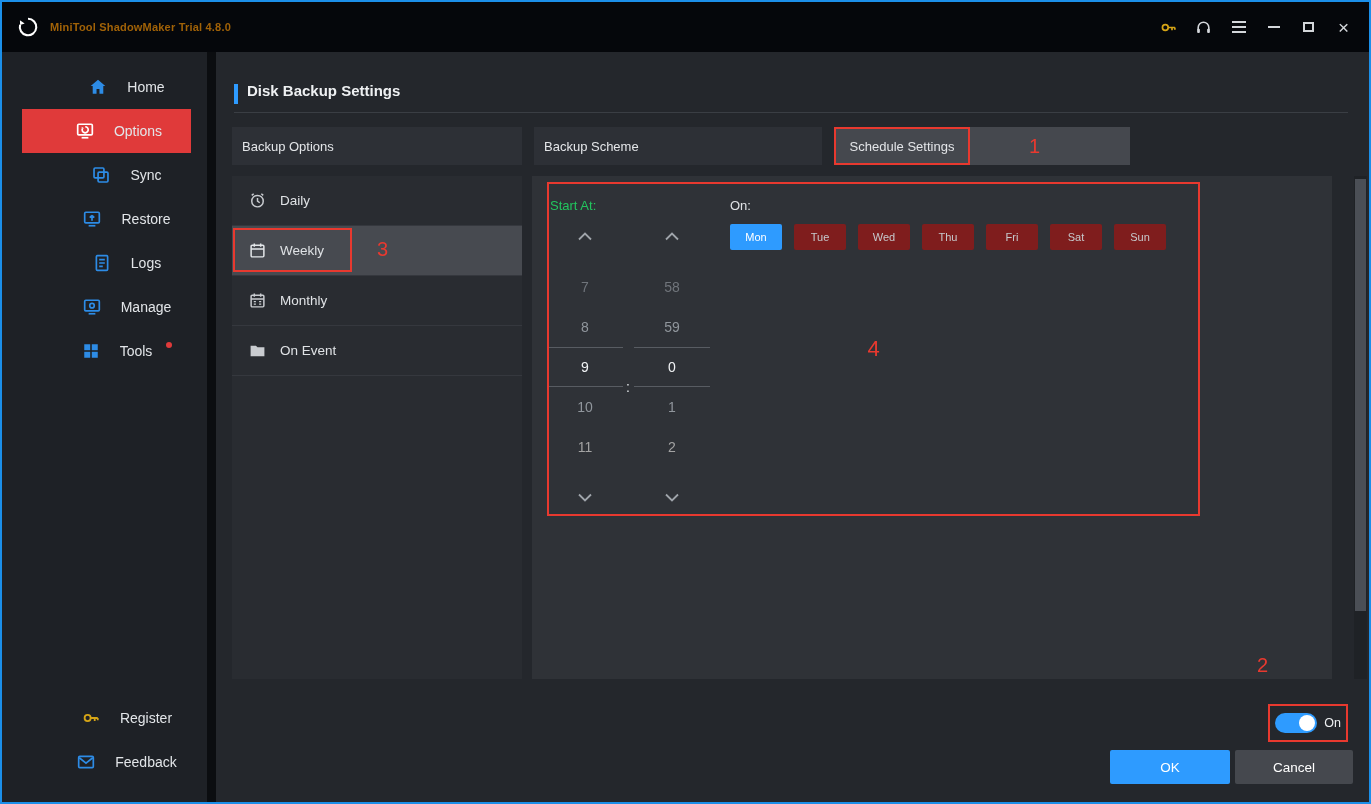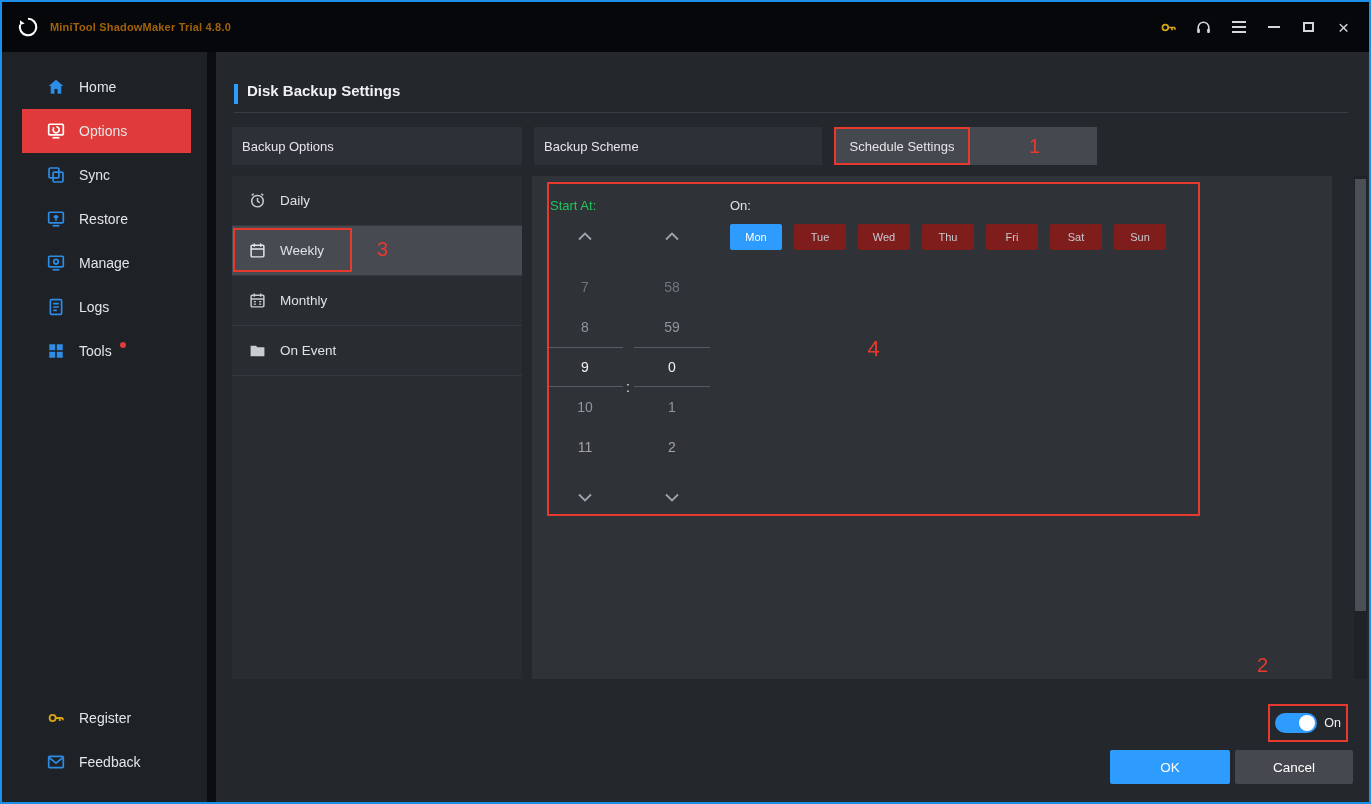--- a/index.html
+++ b/index.html
@@ -24,8 +24,8 @@
   .app-body { display:flex; height:750px; }
   .sidebar { width:205px; background:#1e2126; display:flex; flex-direction:column; padding-top:13px; }
   .side-strip { width:9px; background:#0b0d10; }
-  .nav-item { height:44px; display:flex; align-items:center; padding-left:45px; gap:14px;
-              color:#e2e5e8; font-size:14px; cursor:pointer; position:relative; }
+  .nav-item { height:44px; display:flex; align-items:center; padding-left:45px; gap:20px;
+              color:#e2e5e8; font-size:14px; cursor:pointer; position:relative;justify-content:center; }
   .nav-item.active { background:#e03a3a; margin:0 16px 0 20px; padding-left:25px; }
   .icon { display:inline-flex; width:18px; height:18px; align-items:center; justify-content:center; flex:none; }
   .tools-dot { width:6px; height:6px; border-radius:50%; background:#e03a3a; align-self:flex-start; margin-top:13px; margin-left:-6px; }

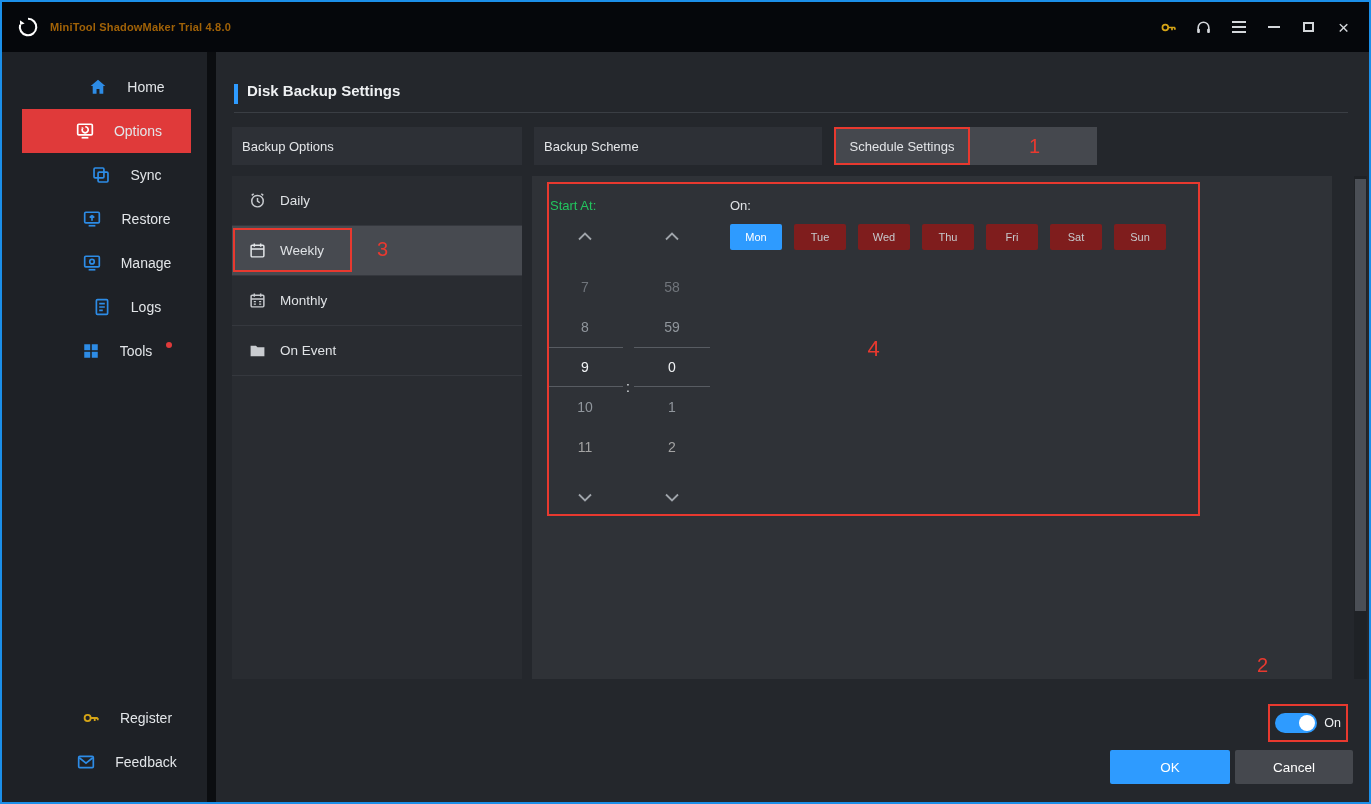--- a/index.html
+++ b/index.html
@@ -43,7 +43,7 @@
          background:#2d3036; color:#e3e5e8; font-size:13px; padding-left:10px; cursor:pointer; }
   .tab-1 { left:16px; width:290px; }
   .tab-2 { left:318px; width:288px; }
-  .tab-3 { left:618px; width:263px; background:#45484e; padding-left:0; }
+  .tab-3 { left:618px; width:296px; background:#45484e; padding-left:0; }
   .tab3-selbox { height:38px; width:136px; border:2px solid #e8392f; display:flex; align-items:center; justify-content:center; }
   .ann { color:#e8392f; font-size:20px; }
   .ann-1 { position:absolute; left:195px; top:8px; }

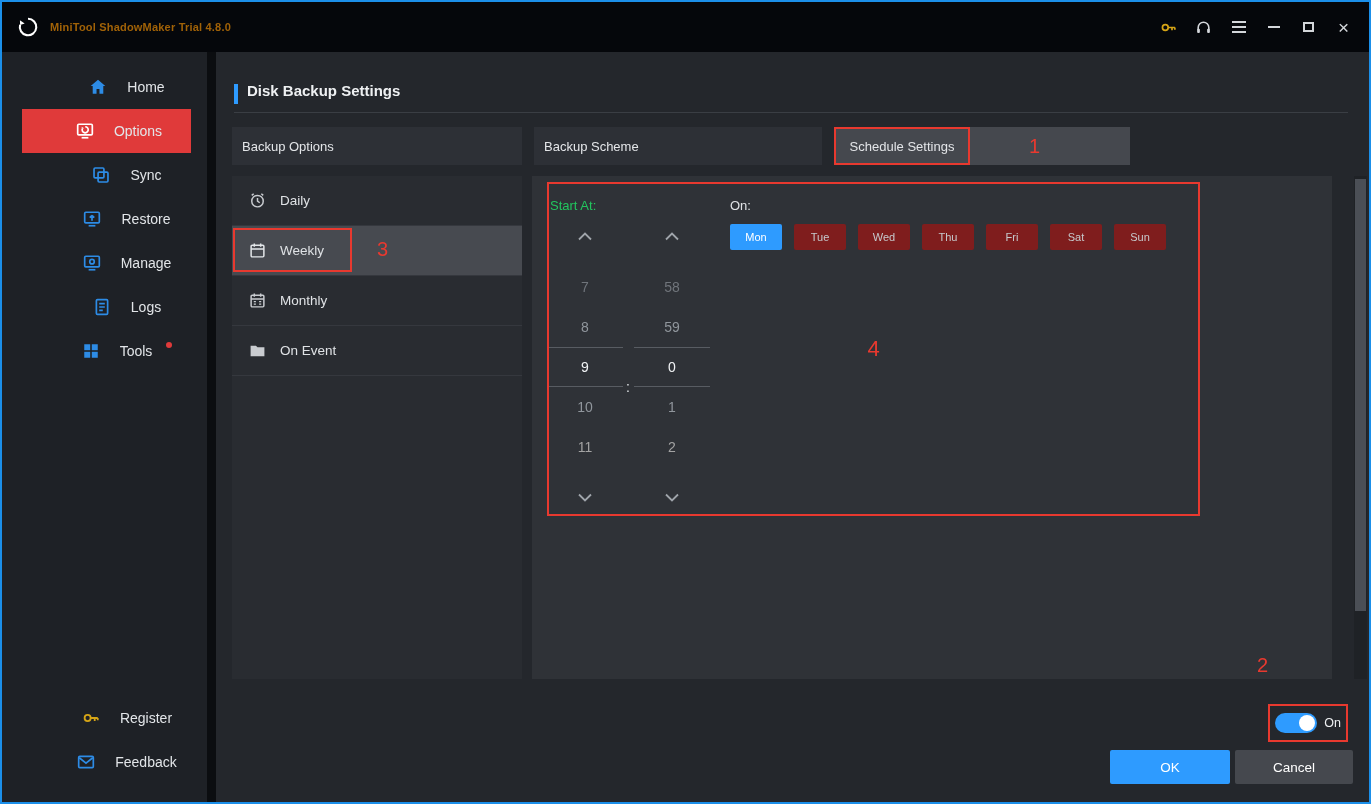--- a/index.html
+++ b/index.html
@@ -187,21 +187,21 @@
       <div class="nav-item">
         <span class="icon">
           <svg viewBox="0 0 16 16" width="18" height="18" fill="none" stroke="#2d8ce6" stroke-width="1.5">
+            <rect x="3" y="1.5" width="10" height="13" rx="1"></rect>
+            <path d="M5.5 5h5M5.5 8h5M5.5 11h3.2"></path>
+          </svg>
+        </span>
+        <span>Logs</span>
+      </div>
+      <div class="nav-item">
+        <span class="icon">
+          <svg viewBox="0 0 16 16" width="18" height="18" fill="none" stroke="#2d8ce6" stroke-width="1.5">
             <rect x="1.5" y="2" width="13" height="9.5" rx="1"></rect>
               <path d="M5 14h6"></path>
             <circle cx="8" cy="6.8" r="2"></circle>
           </svg>
         </span>
         <span>Manage</span>
-      </div>
-      <div class="nav-item">
-        <span class="icon">
-          <svg viewBox="0 0 16 16" width="18" height="18" fill="none" stroke="#2d8ce6" stroke-width="1.5">
-            <rect x="3" y="1.5" width="10" height="13" rx="1"></rect>
-            <path d="M5.5 5h5M5.5 8h5M5.5 11h3.2"></path>
-          </svg>
-        </span>
-        <span>Logs</span>
       </div>
       <div class="nav-item">
         <span class="icon">

